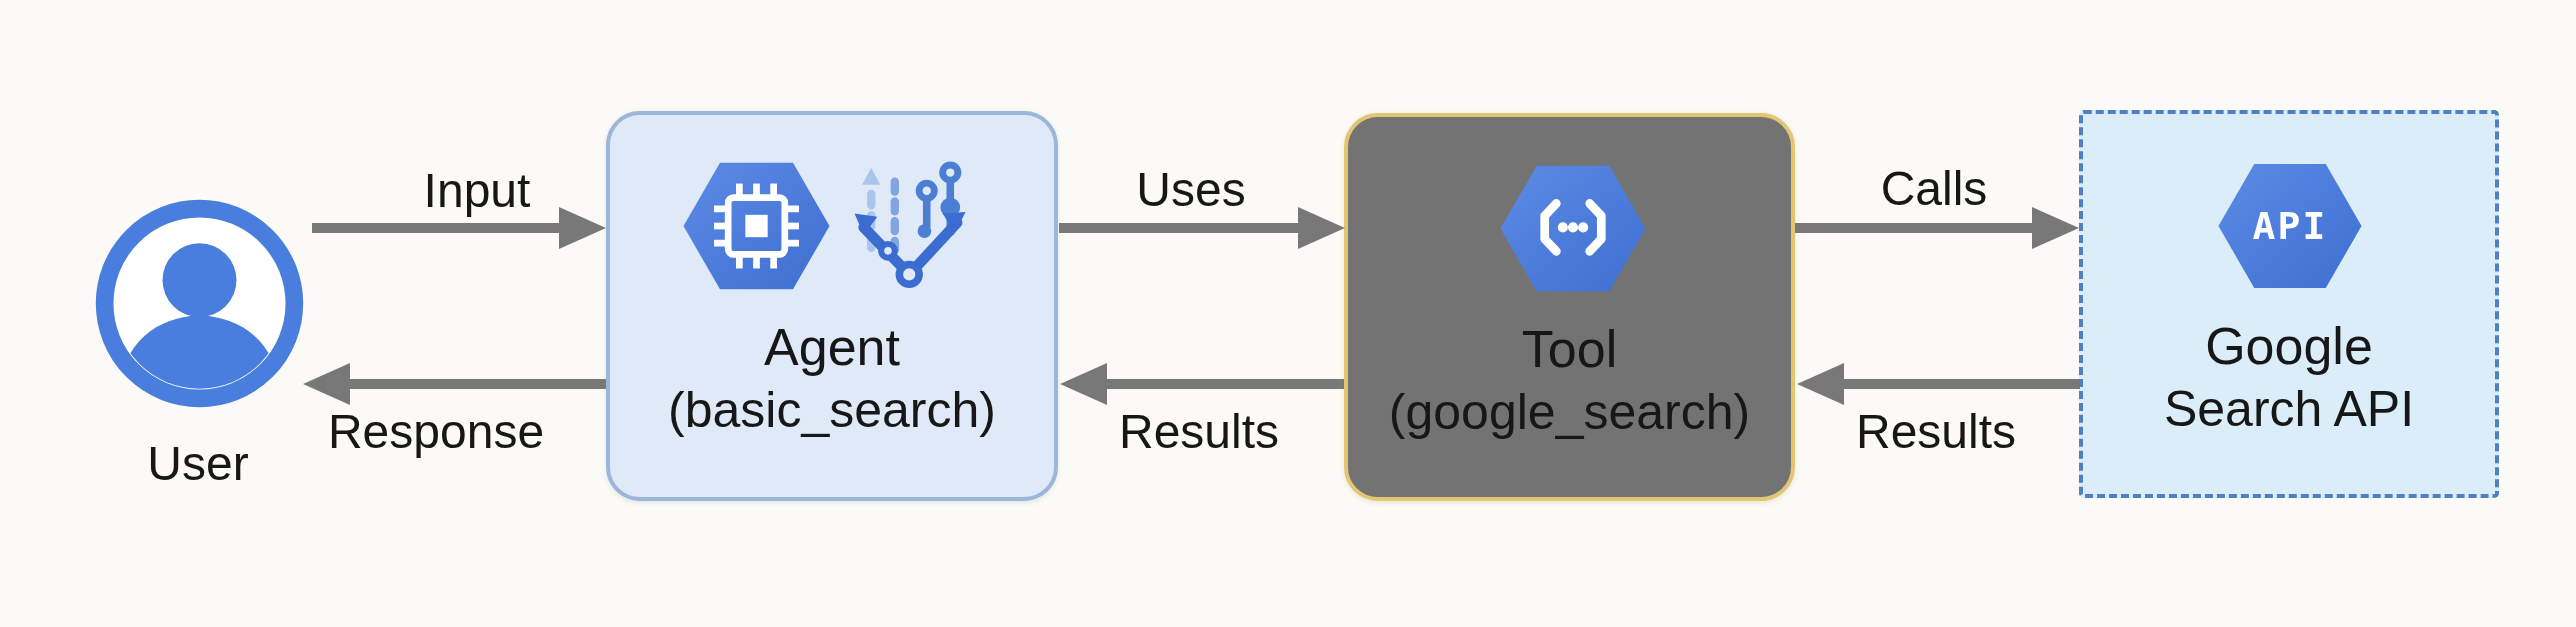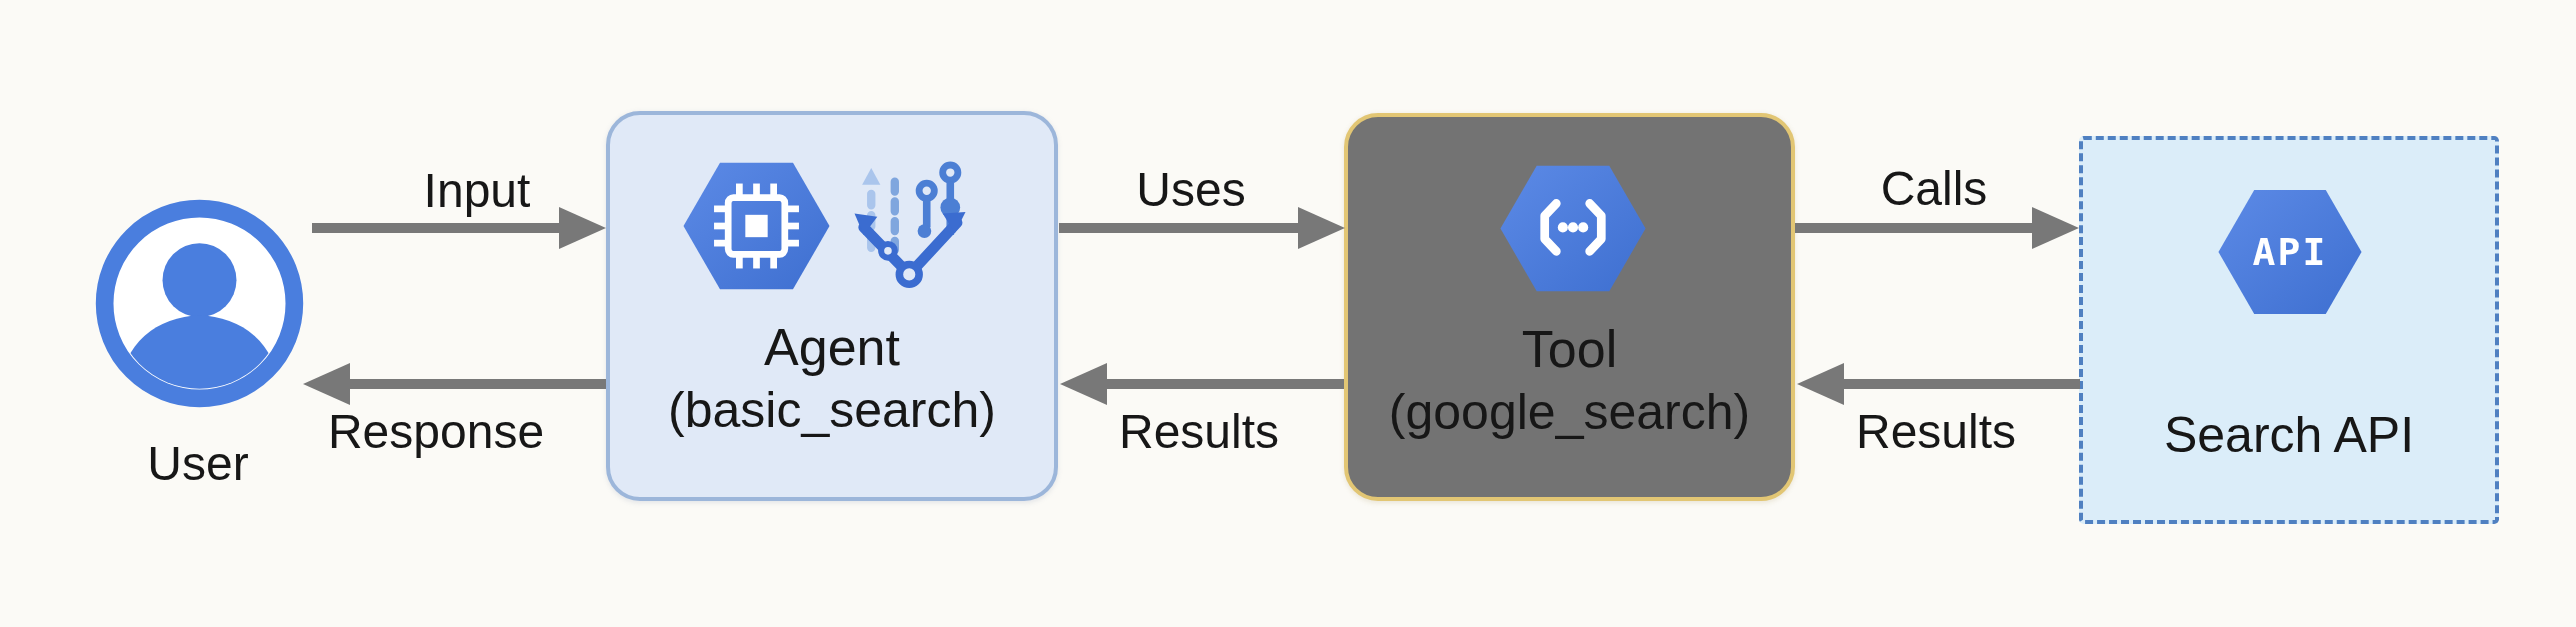--- a/index.html
+++ b/index.html
@@ -11,7 +11,7 @@
   .box{position:absolute;box-sizing:border-box;}
   .box-agent{left:606px;top:111px;width:452px;height:390px;background:#e0e9f7;border:4.8px solid #9cb6da;border-radius:34px;box-shadow:0 1.6px 4.8px rgba(120,140,170,.18);}
   .box-tool{left:1344px;top:113px;width:451px;height:388px;background:#737373;border:4.8px solid #e2c674;border-radius:34px;box-shadow:0 1.6px 4.8px rgba(160,140,80,.18);}
-  .box-api{left:2079px;top:110px;width:420px;height:388px;background:#dbedf9;border:4.8px dashed #4f80c1;border-radius:4.8px;margin-top:26px;}
+  .box-api{left:2079px;top:110px;width:420px;height:388px;background:#dbedf9;border:4.8px dashed #4f80c1;border-radius:4.8px;}
   .node-title{position:absolute;left:0;right:0;top:204px;text-align:center;font-size:52px;line-height:56px;white-space:nowrap;}
   .node-subtitle{position:absolute;left:0;right:0;top:267px;text-align:center;font-size:50px;line-height:56px;white-space:nowrap;}
   .icon-abs{position:absolute;}

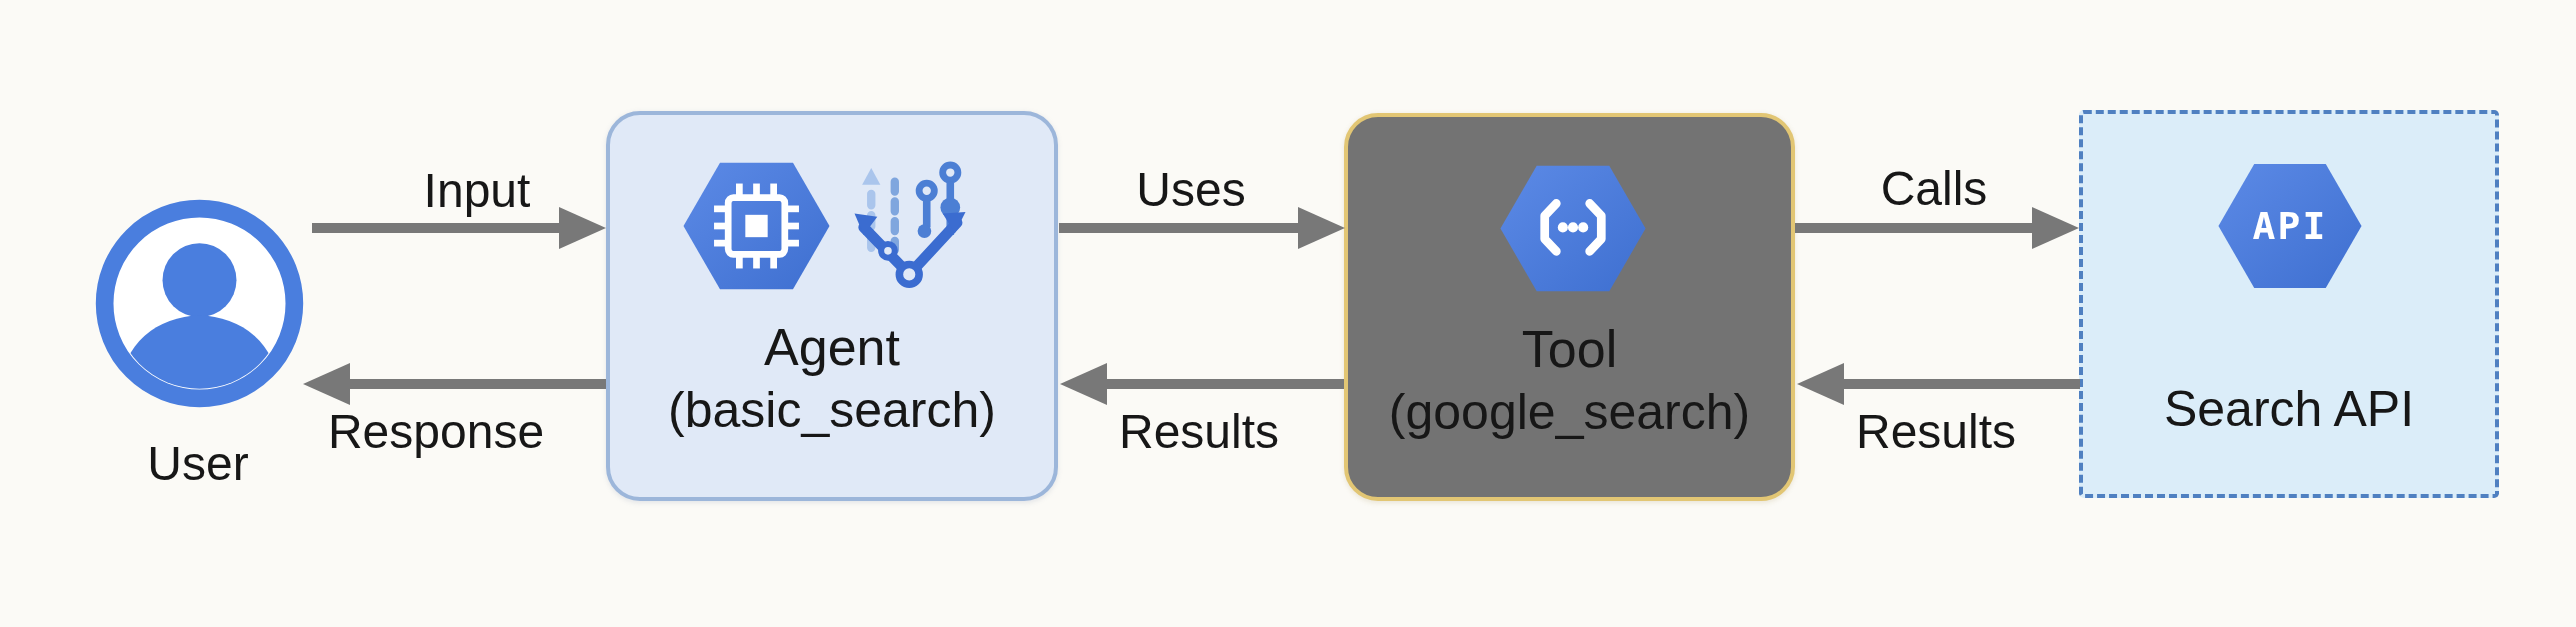--- a/index.html
+++ b/index.html
@@ -150,6 +150,7 @@
         <text x="100" y="105" text-anchor="middle" fill="#ffffff" font-family="DejaVu Sans Mono, monospace" font-size="52" font-weight="bold" letter-spacing="3">API</text>
       </svg>
     </div>
+    <div class="node-title">Google</div>
     <div class="node-subtitle">Search API</div>
   </div>
 

